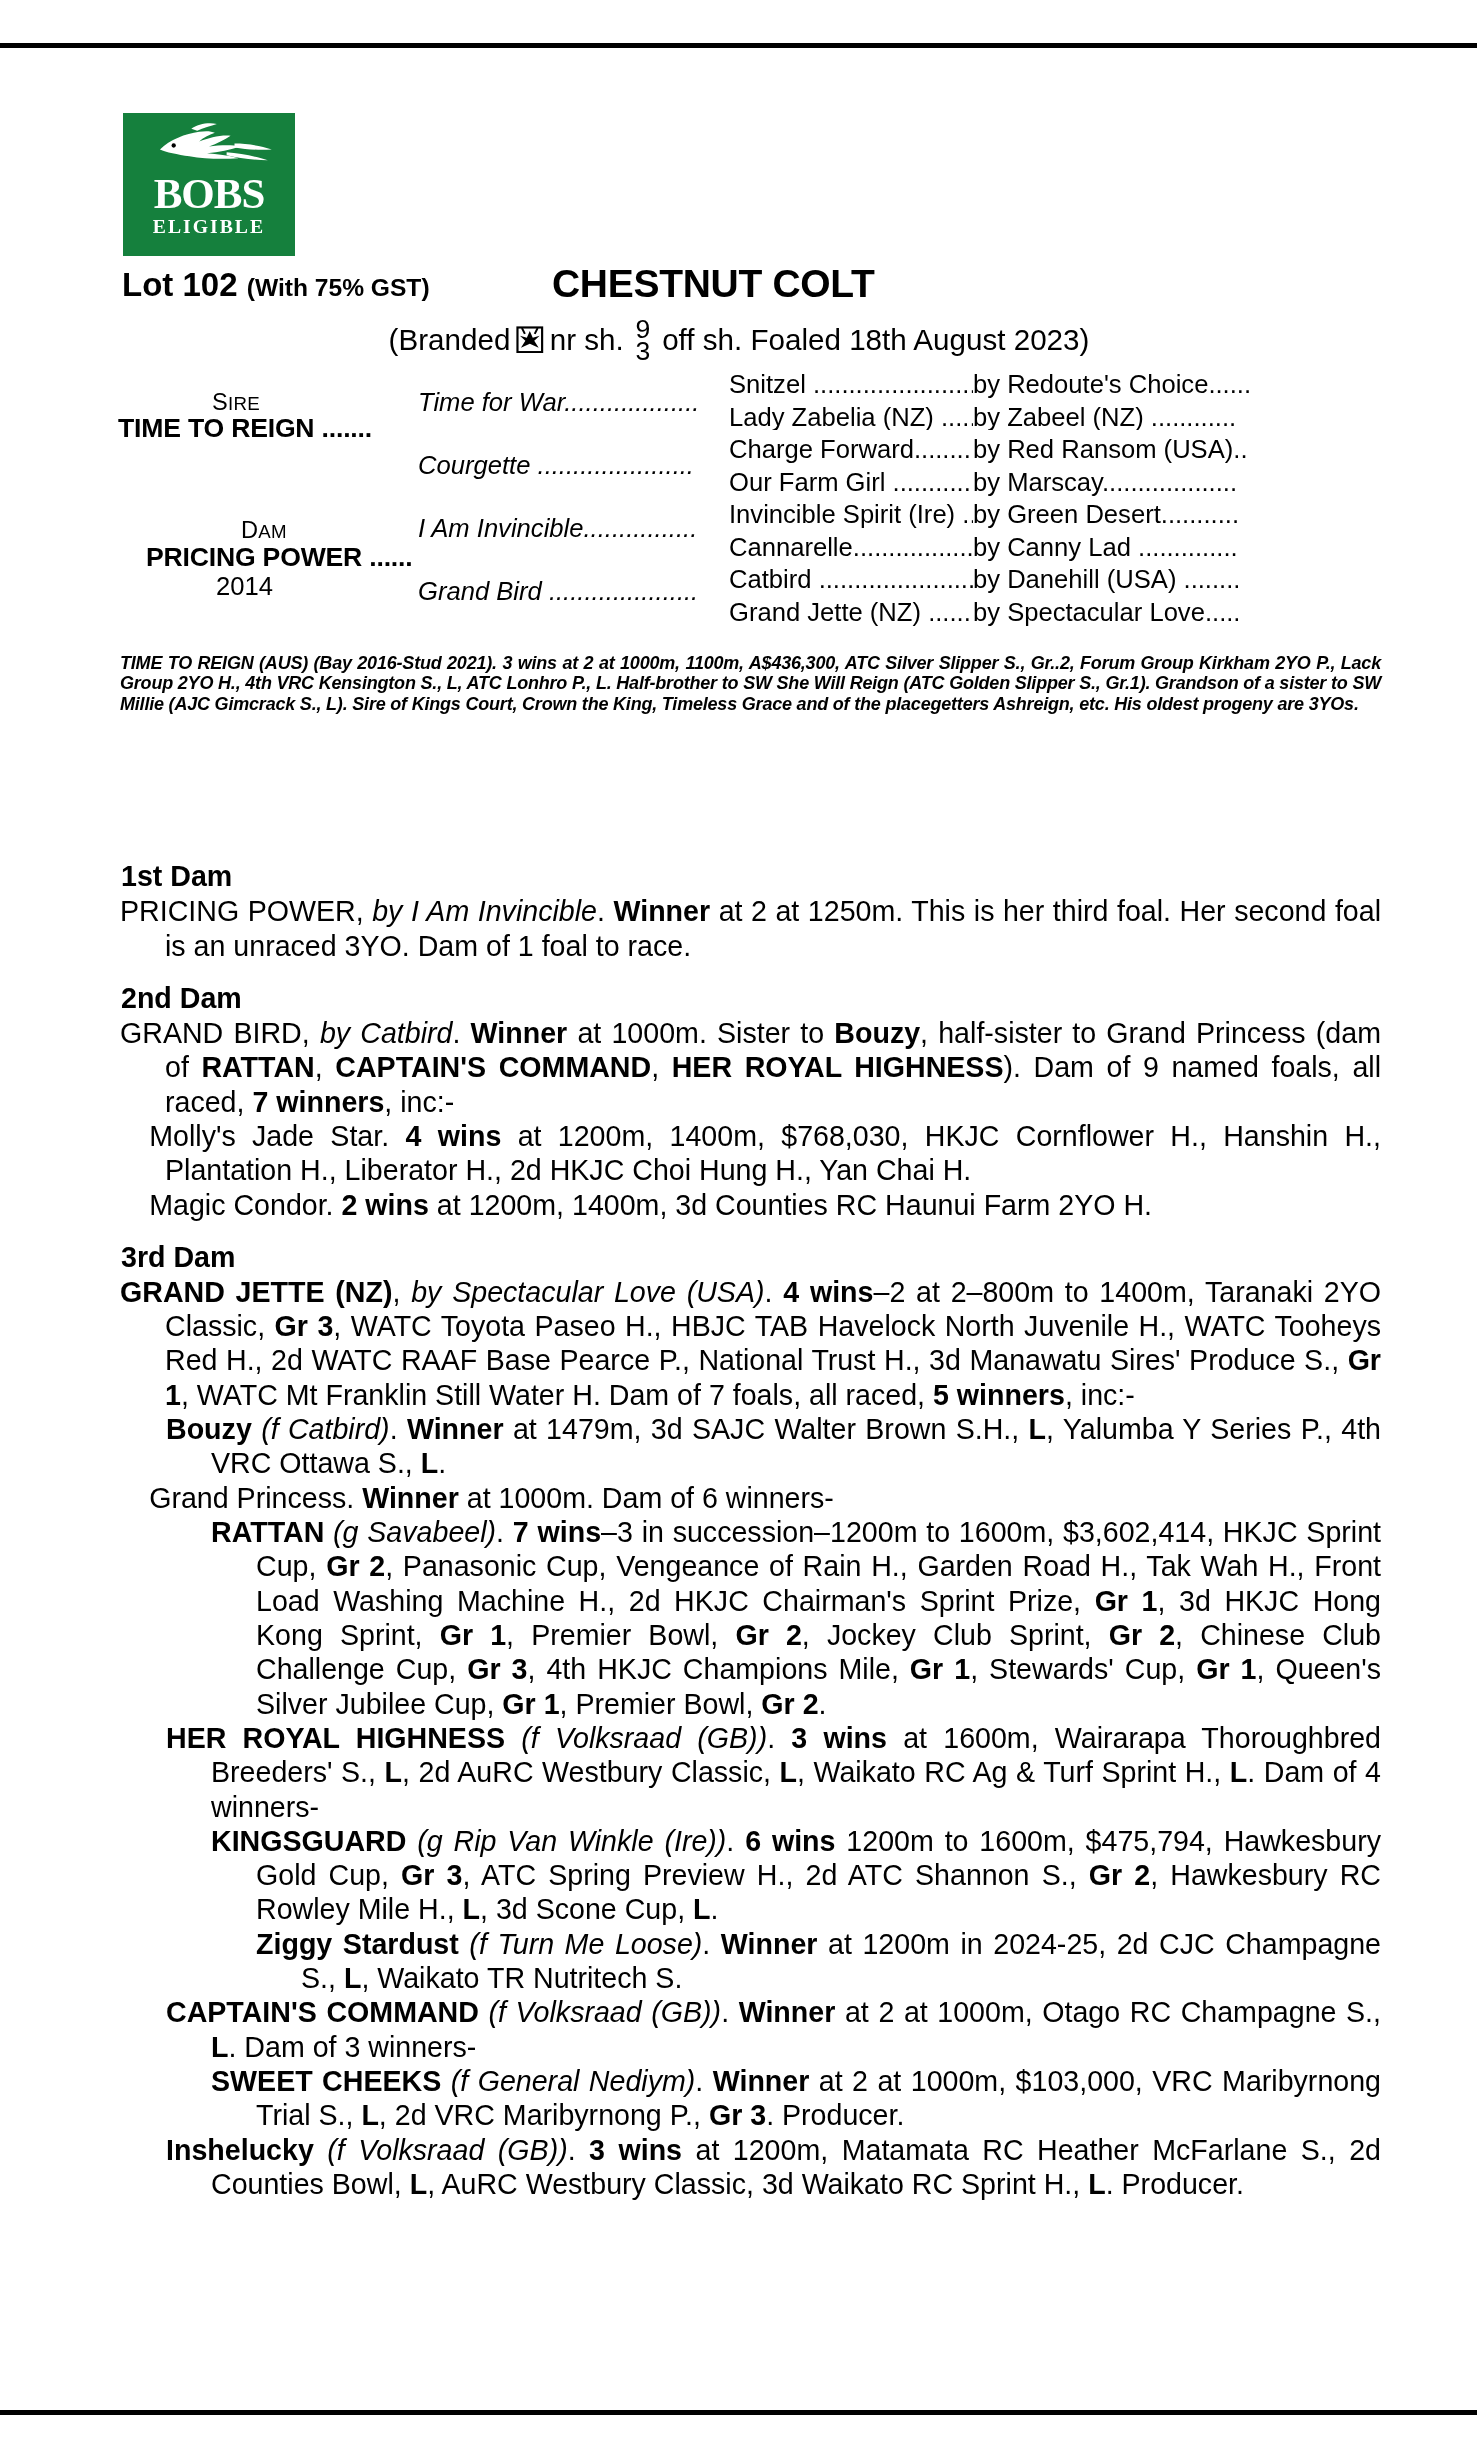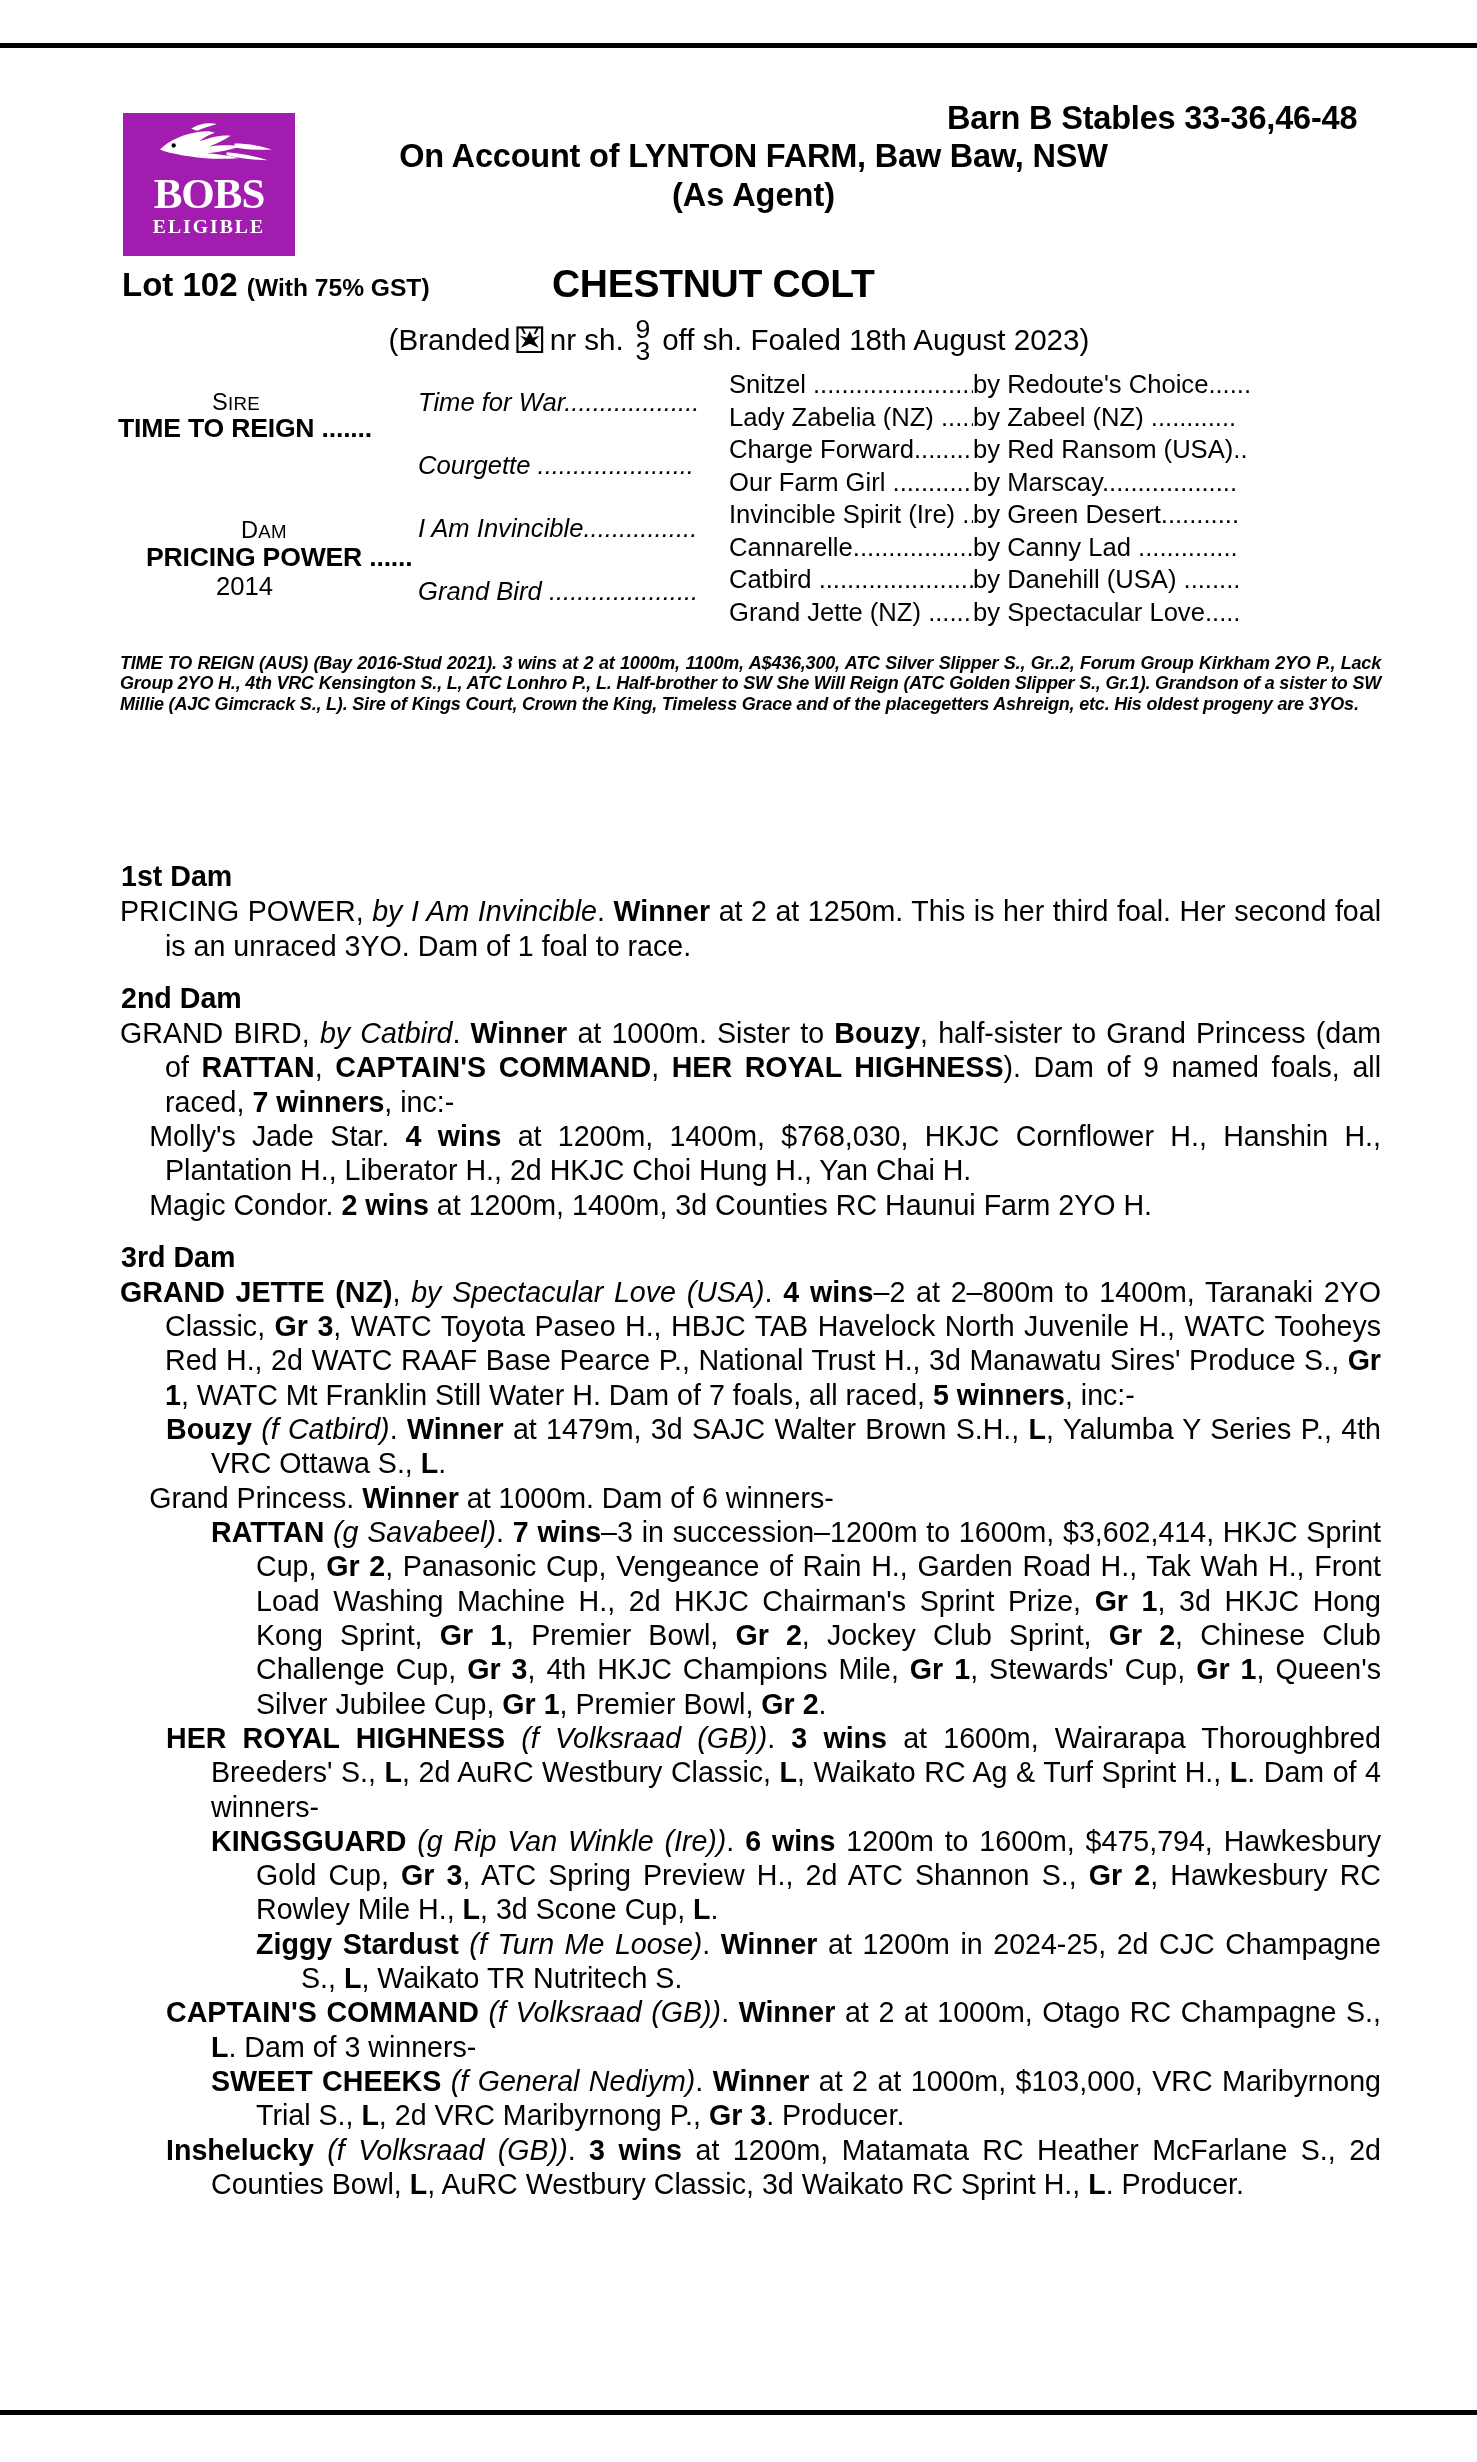--- a/index.html
+++ b/index.html
@@ -326,11 +326,6 @@
       <div class="bobs-sub">ELIGIBLE</div>
     </div>
 
-    <div class="hdr-lines">
-      <div class="hdr-barn">Barn B Stables 33-36,46-48</div>
-      <div class="hdr-account">On Account of LYNTON FARM, Baw Baw, NSW</div>
-      <div class="hdr-agent">(As Agent)</div>
-    </div>
   </div>
 
   <div class="lotline">

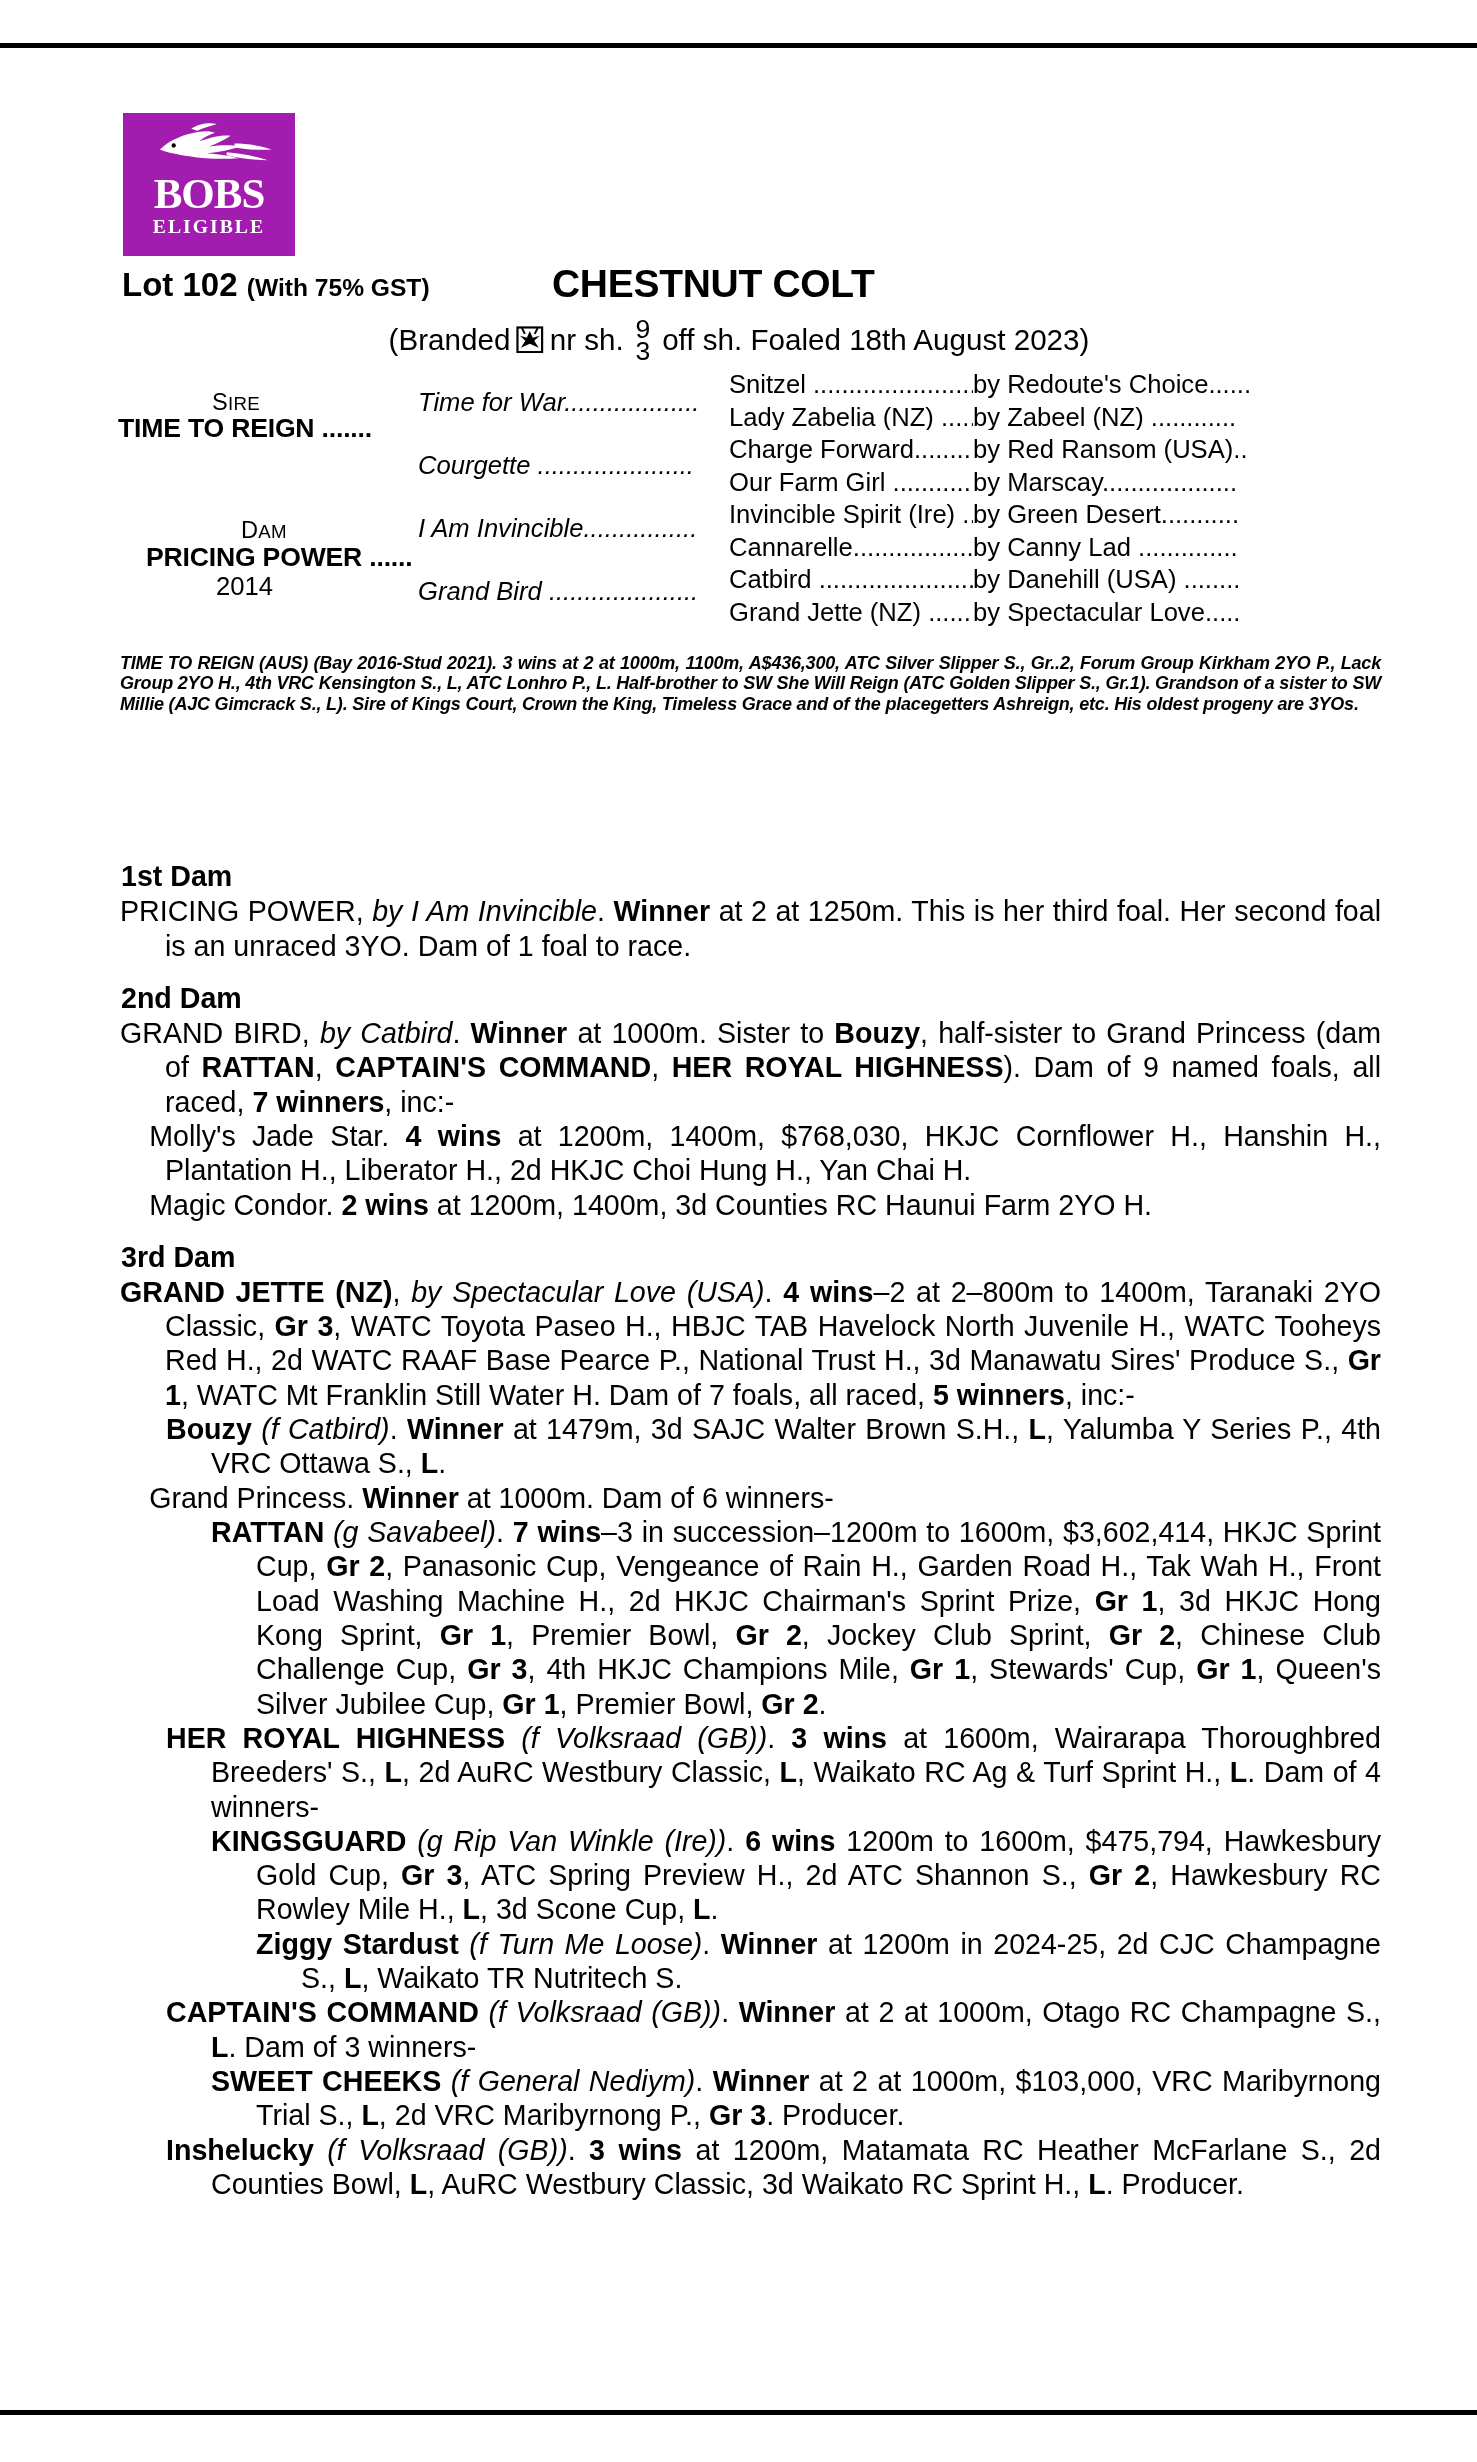--- a/index.html
+++ b/index.html
@@ -52,7 +52,7 @@
     top: 13.8px;
     width: 172px;
     height: 143px;
-    background: #a21caf;
+    background: #15803d;
     color: #fff;
     display: flex;
     flex-direction: column;

